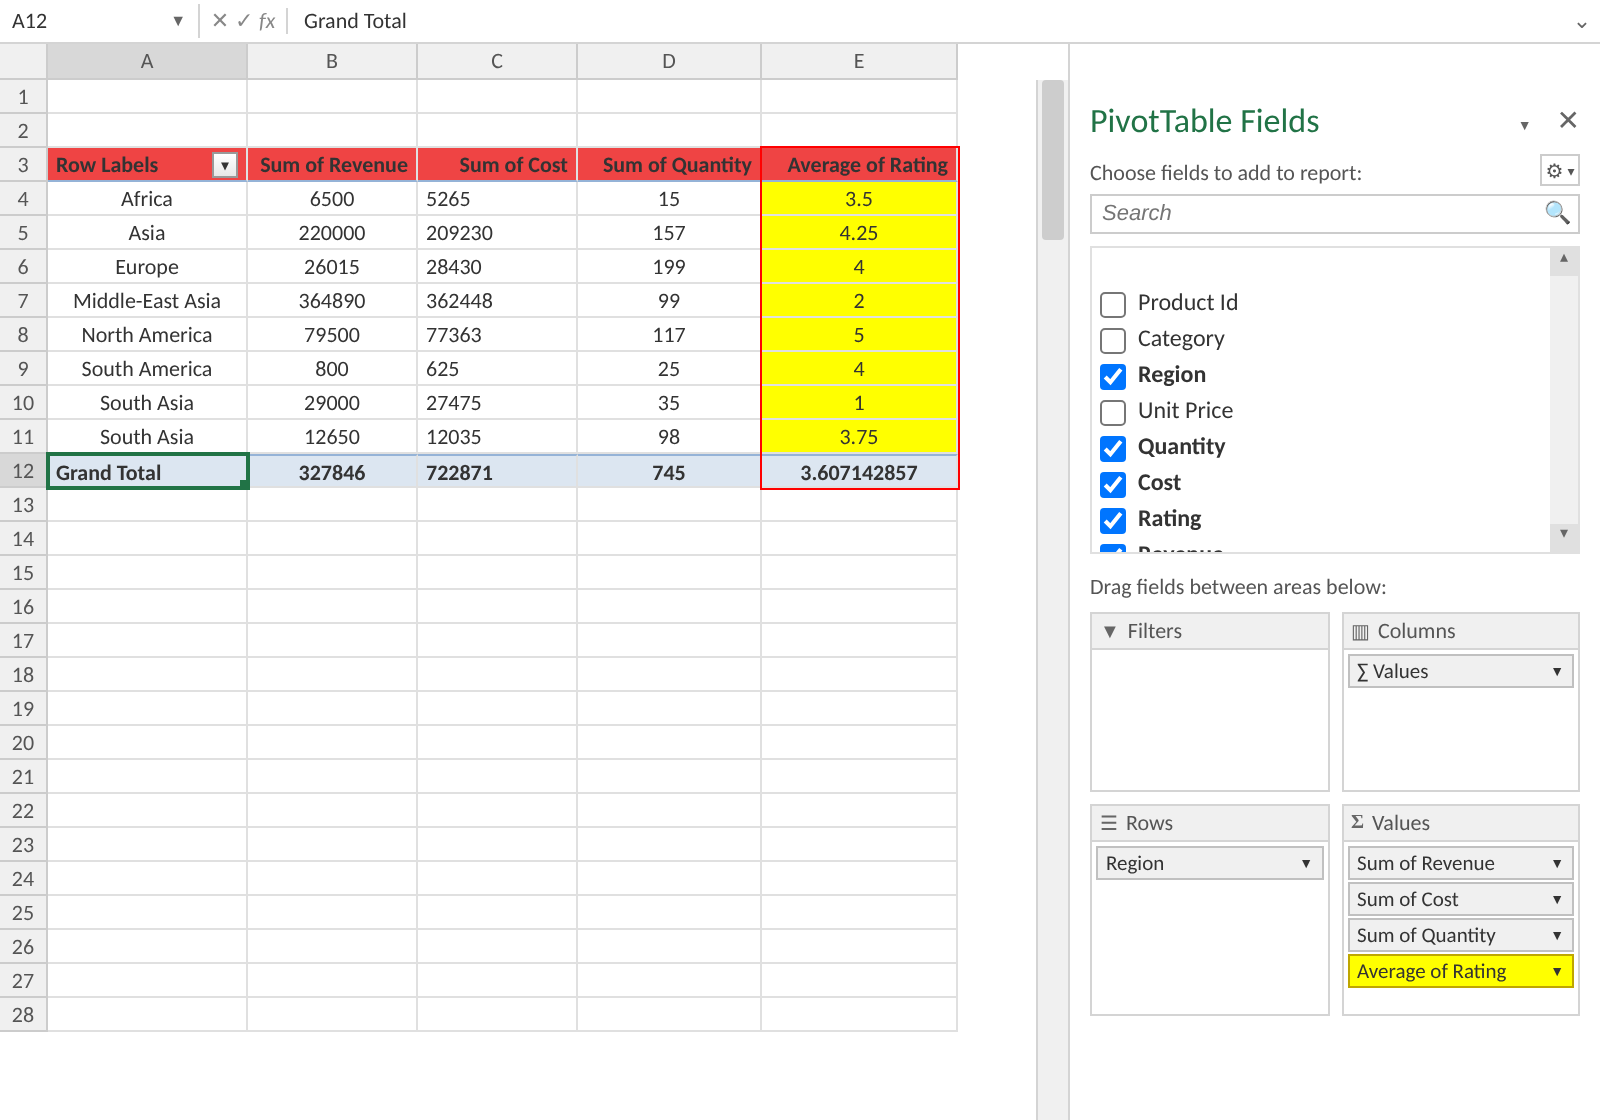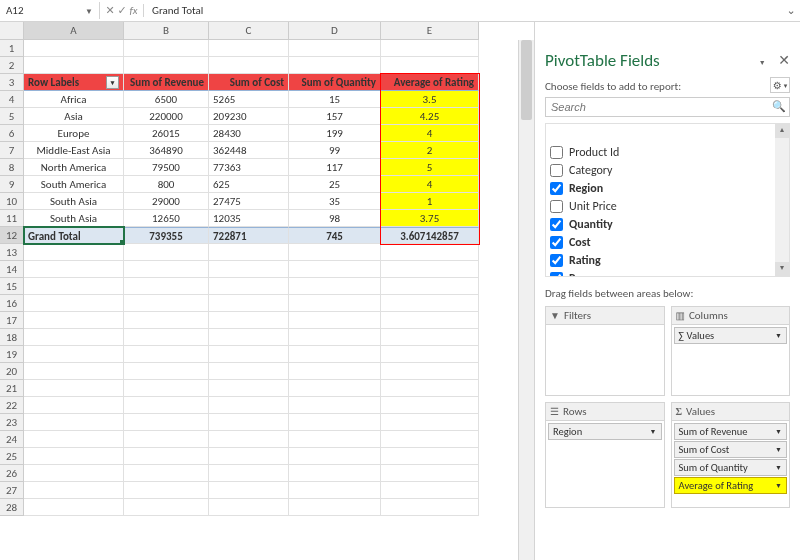--- a/index.html
+++ b/index.html
@@ -207,7 +207,7 @@
         </div>
         <div class="row total-row">
           <div class="cell cA selected-cell" style="text-align: left;">Grand Total</div>
-          <div class="cell cB">739355</div>
+          <div class="cell cB">327846</div>
           <div class="cell cC">722871</div>
           <div class="cell cD">745</div>
           <div class="cell cE">3.607142857</div>

